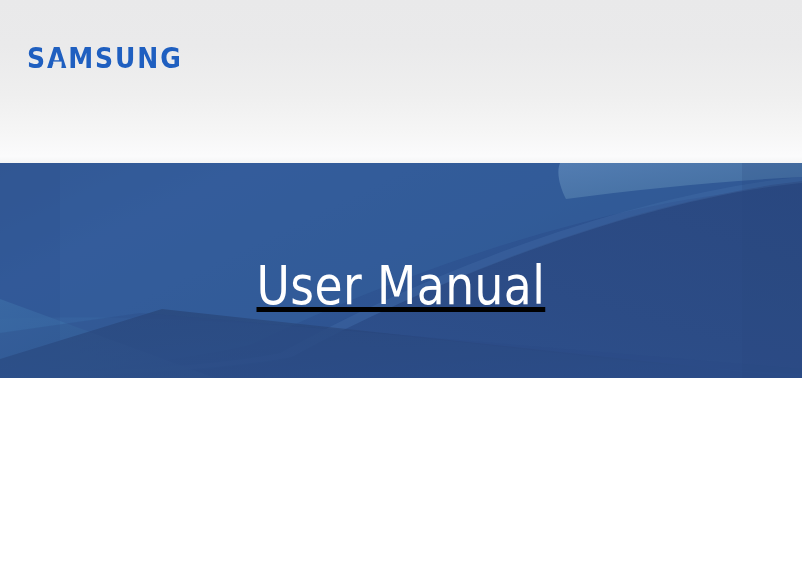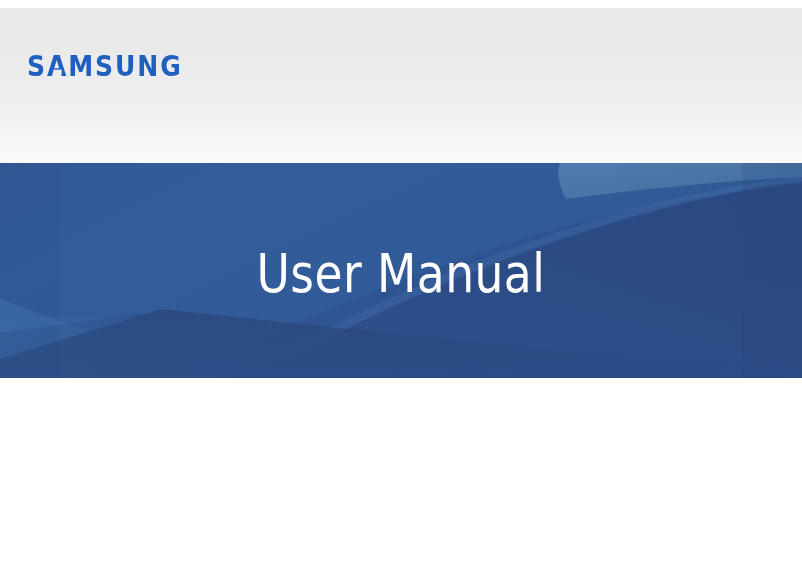--- a/index.html
+++ b/index.html
@@ -23,7 +23,7 @@
   .header {
     position: absolute;
     left: 0;
-    top: 8px;
+    top: 0;
     width: 802px;
     height: 163px;
     background: linear-gradient(to bottom,

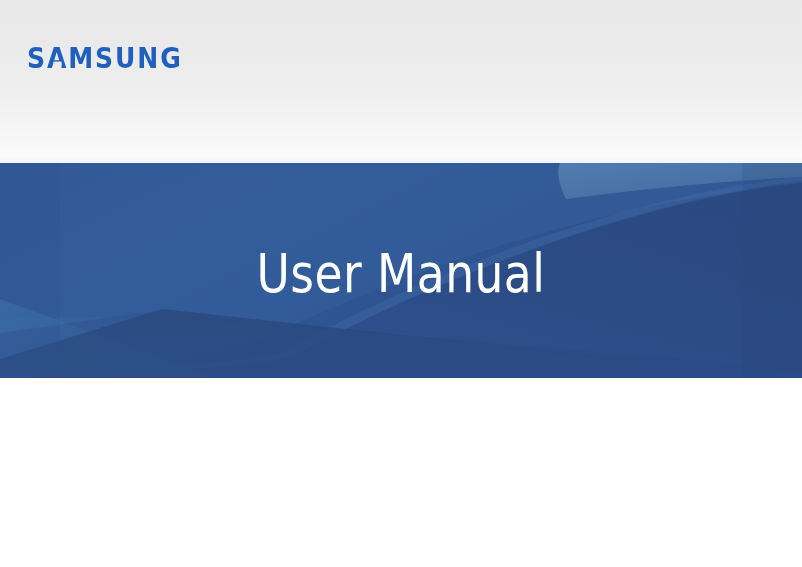--- a/index.html
+++ b/index.html
@@ -94,7 +94,7 @@
   .banner-title {
     position: absolute;
     left: 0;
-    top: 0;
+    top: 12px;
     width: 802px;
     height: 215px;
     display: flex;
@@ -102,6 +102,7 @@
     justify-content: center;
     z-index: 3;
     pointer-events: none;
+    text-decoration: underline;
   }
   .banner-title span {
     font-family: "DejaVu Sans", sans-serif;

